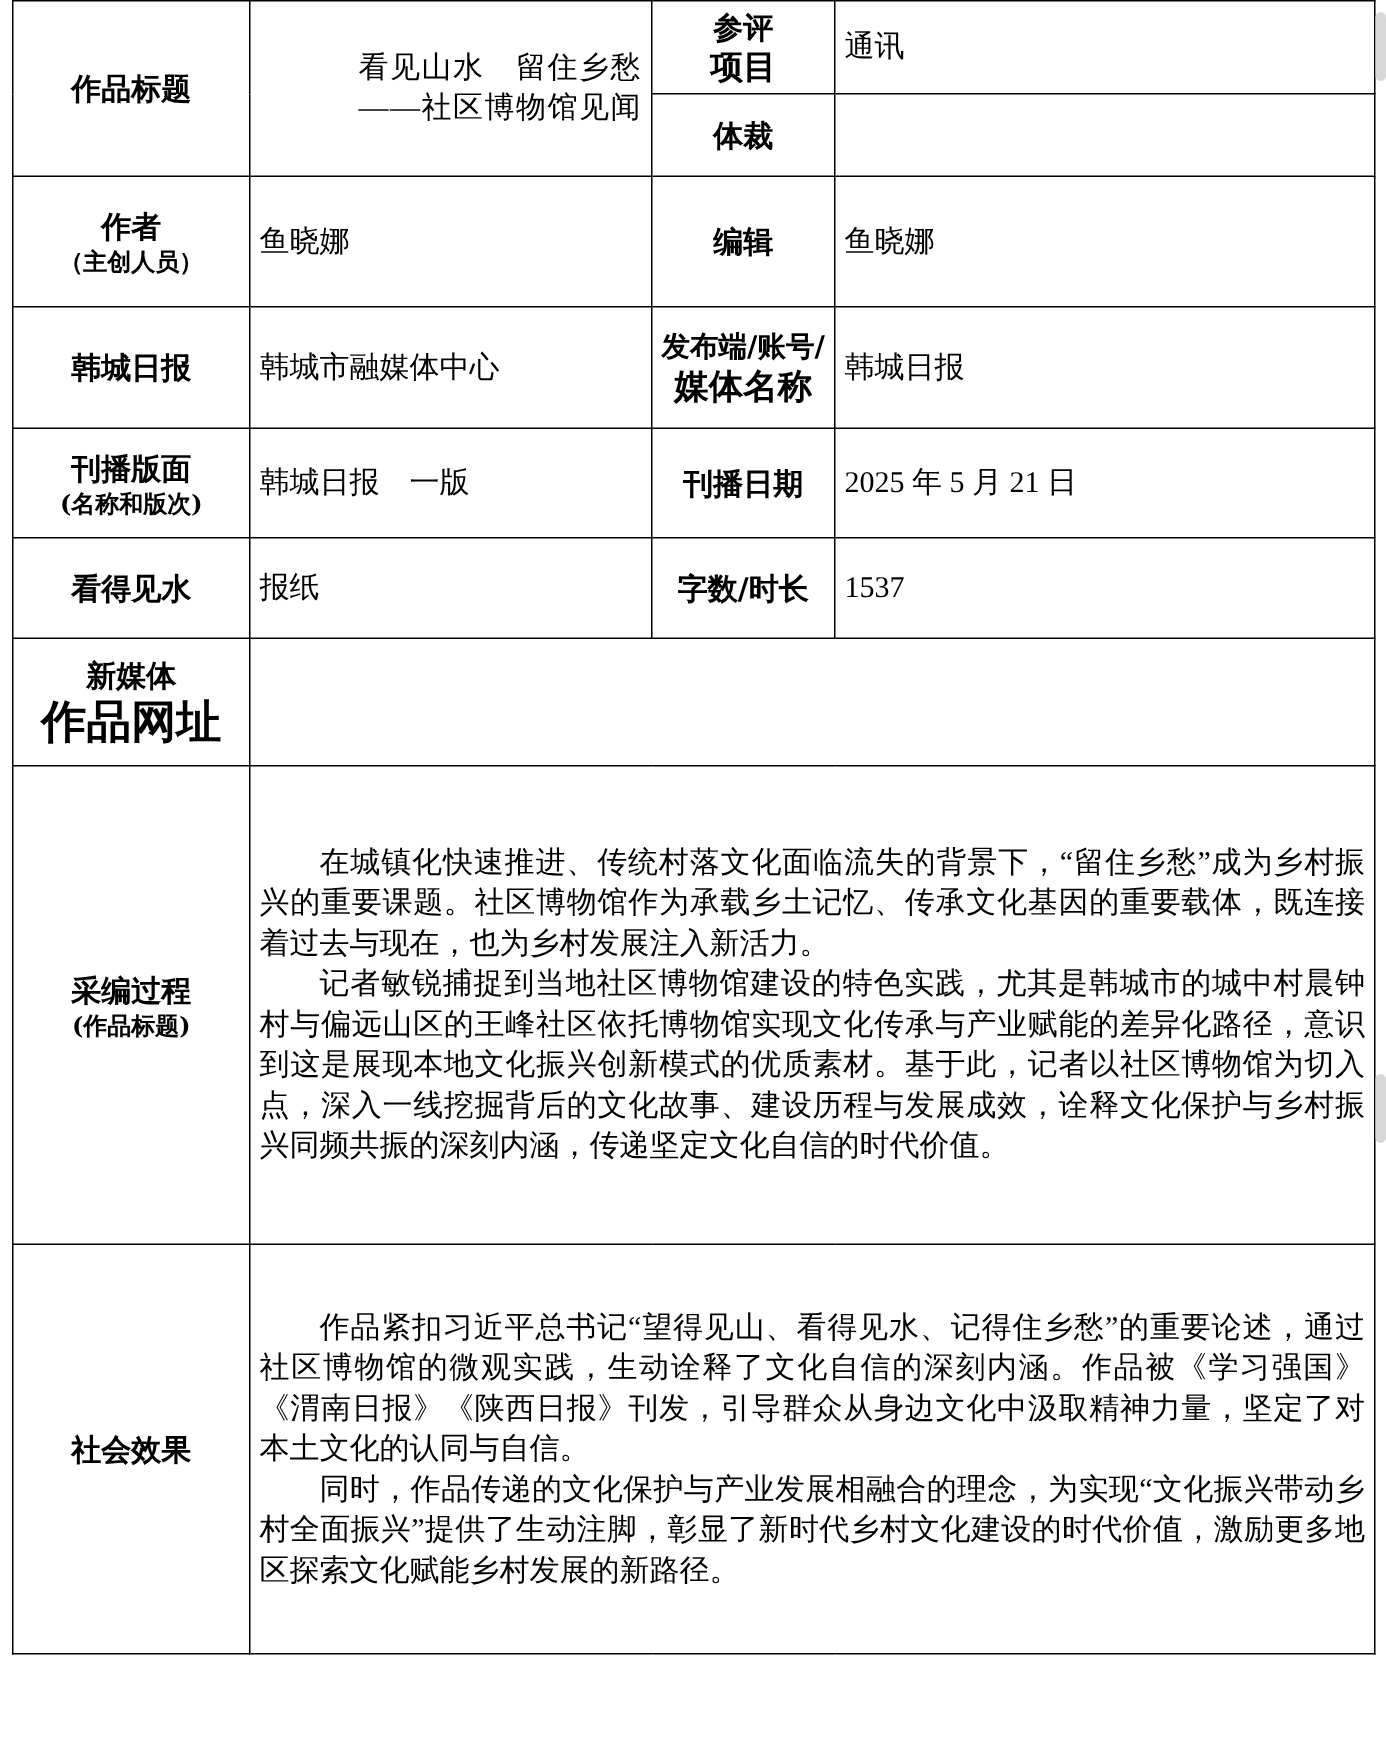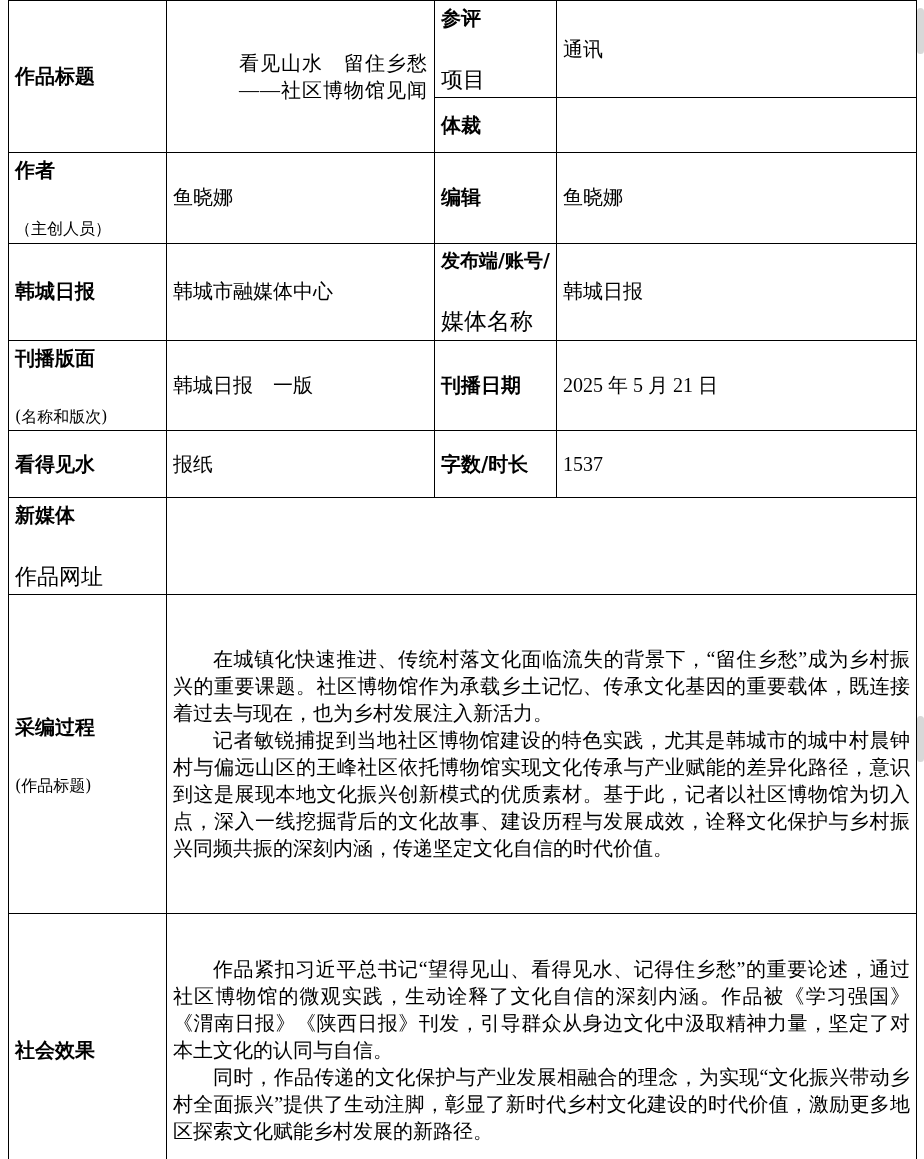--- a/index.html
+++ b/index.html
@@ -45,7 +45,7 @@
     line-height: 1.35;
   }
   .lbl {
-    text-align: left;
+    text-align: center;
     font-weight: 700;
     font-family: "DejaVu Serif", "Liberation Serif", serif;
     font-size: 22px;

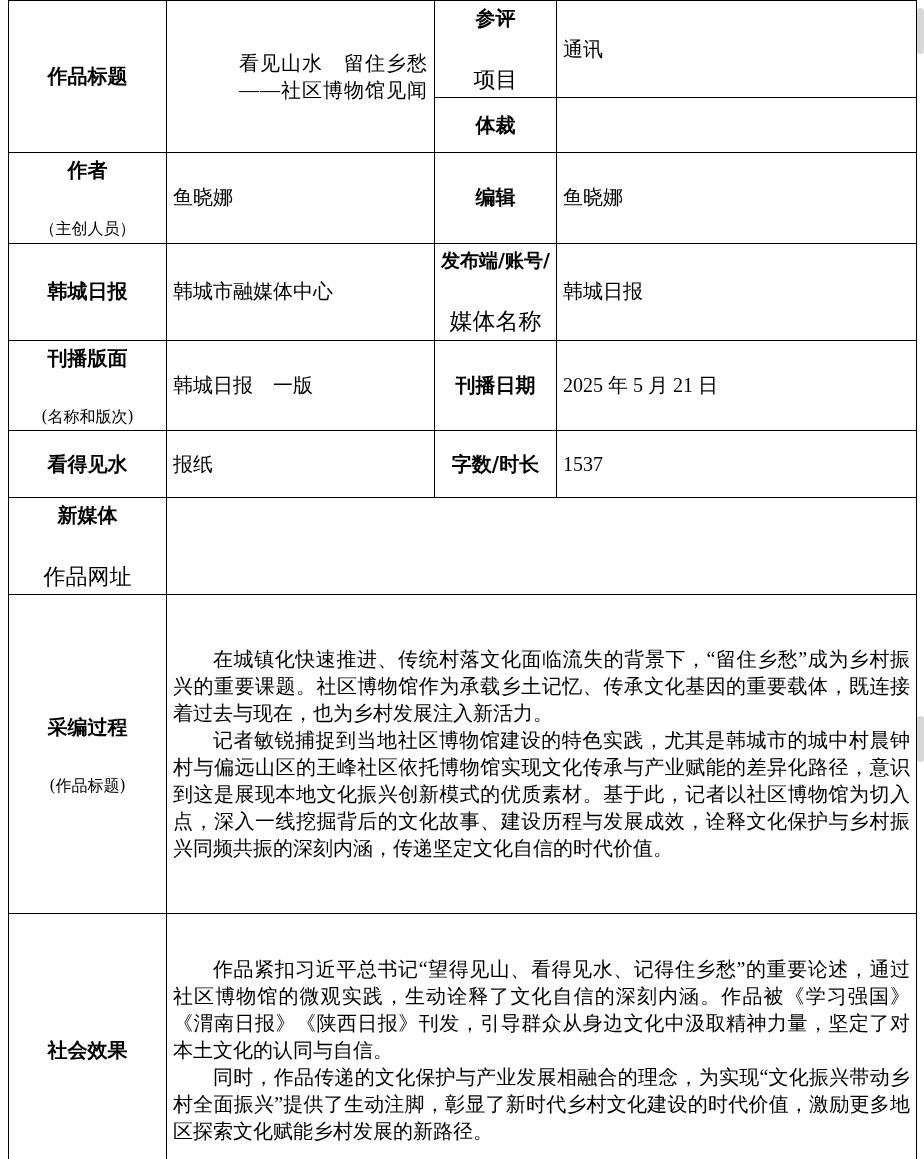--- a/index.html
+++ b/index.html
@@ -54,9 +54,8 @@
   .lbl .sub {
     display: block;
     font-size: 16px;
-    font-weight: 400;
+    font-weight: 700;
     line-height: 1.2;
-    margin-top: 35px;
   }
   .val {
     font-size: 21px;

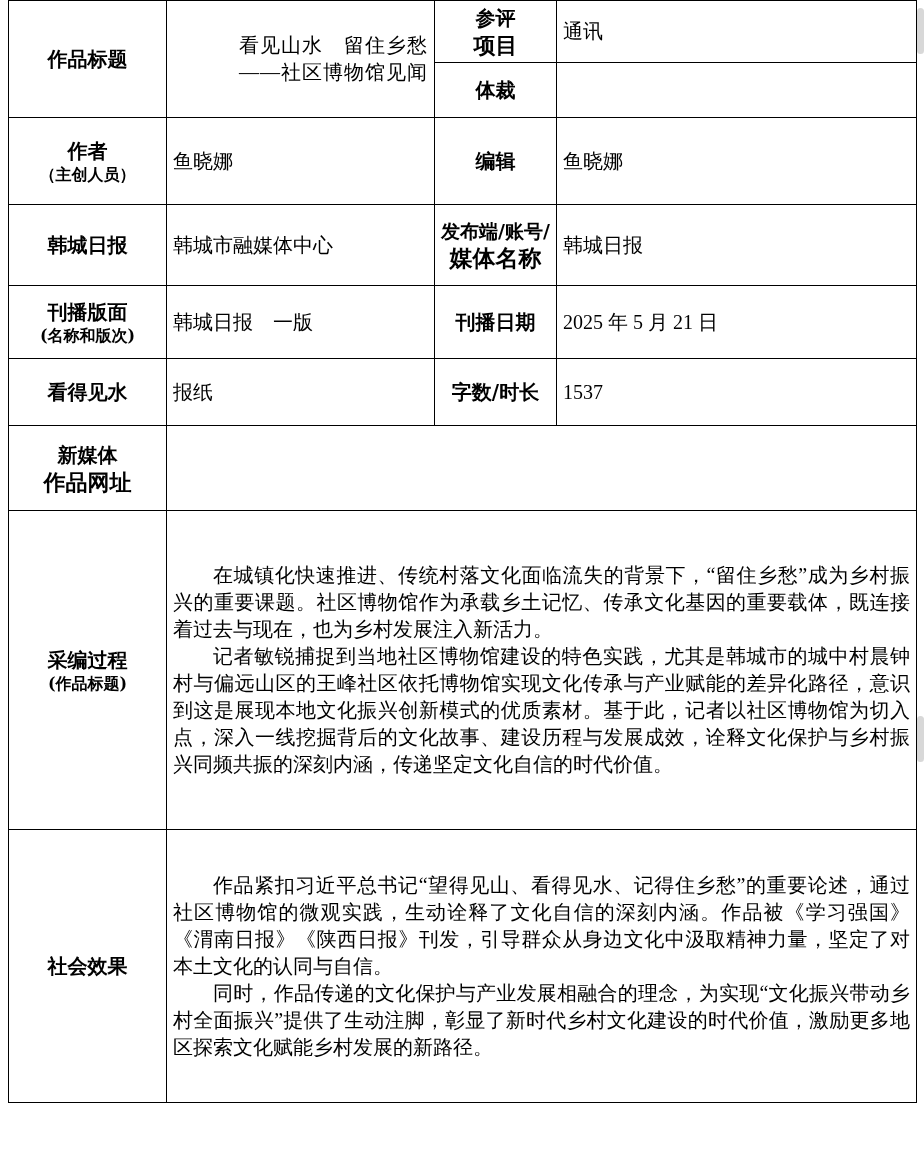--- a/index.html
+++ b/index.html
@@ -170,7 +170,7 @@
       <tr>
         <td class="lbl" style="height:76px">
           <span>新媒体</span>
-          <span class="sub" style="font-size:22px">作品网址</span>
+          <span class="sub" style="font-size:30px">作品网址</span>
         </td>
         <td class="val" colspan="3"></td>
       </tr>

